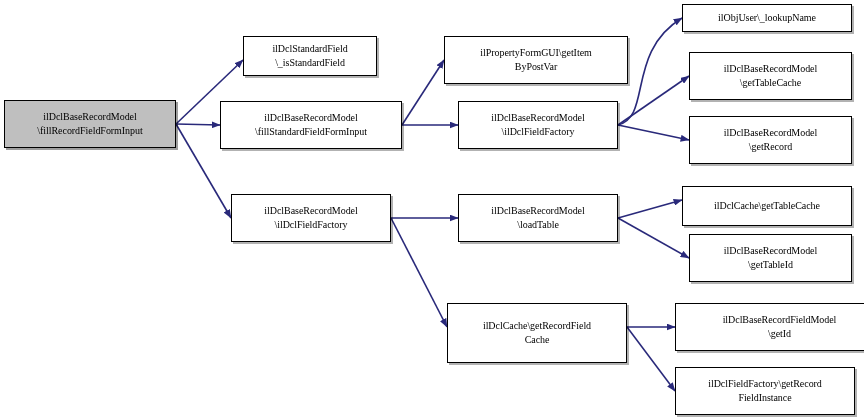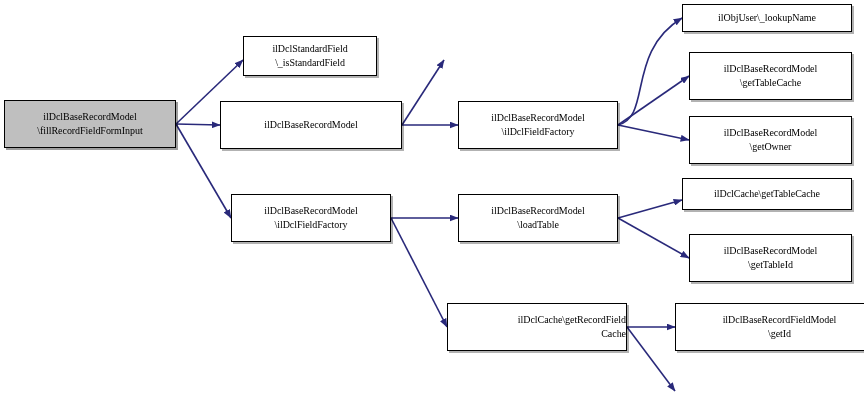--- a/index.html
+++ b/index.html
@@ -80,6 +80,7 @@
 <div class="node root" style="left: 4px; top: 100px; width: 172px; height: 48px;"><span class="line">ilDclBaseRecordModel</span><span class="line">\fillRecordFieldFormInput</span></div>
     <div class="node shadow" style="left: 243px; top: 36px; width: 134px; height: 40px;"><span class="line">ilDclStandardField</span><span class="line">\_isStandardField</span></div>
     <div class="node shadow" style="left: 220px; top: 101px; width: 182px; height: 48px;"><span class="line">ilDclBaseRecordModel</span></div>
+    <div class="node shadow" style="left: 444px; top: 36px; width: 184px; height: 48px;"><span class="line">ilPropertyFormGUI\getItem</span><span class="line">ByPostVar</span></div>
     <div class="node shadow" style="left: 458px; top: 101px; width: 160px; height: 48px;"><span class="line">ilDclBaseRecordModel</span><span class="line">\ilDclFieldFactory</span></div>
     <div class="node shadow" style="left: 682px; top: 4px; width: 170px; height: 28px;"><span class="line">ilObjUser\_lookupName</span></div>
     <div class="node shadow" style="left: 689px; top: 52px; width: 163px; height: 48px;"><span class="line">ilDclBaseRecordModel</span><span class="line">\getTableCache</span></div>

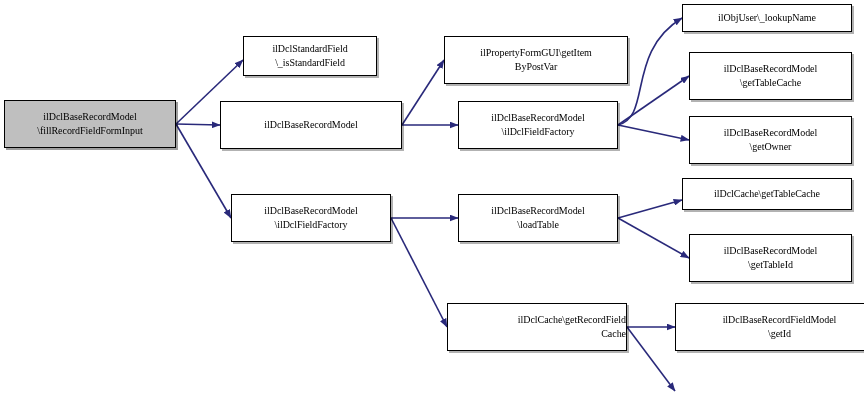--- a/index.html
+++ b/index.html
@@ -79,7 +79,7 @@
     </svg>
 <div class="node root" style="left: 4px; top: 100px; width: 172px; height: 48px;"><span class="line">ilDclBaseRecordModel</span><span class="line">\fillRecordFieldFormInput</span></div>
     <div class="node shadow" style="left: 243px; top: 36px; width: 134px; height: 40px;"><span class="line">ilDclStandardField</span><span class="line">\_isStandardField</span></div>
-    <div class="node shadow" style="left: 220px; top: 101px; width: 182px; height: 48px;"><span class="line">ilDclBaseRecordModel</span></div>
+    <div class="node shadow" style="left: 220px; top: 101px; width: 182px; height: 48px;"><span class="line">ilDclBaseRecordModel</span><span class="line">\fillStandardFieldFormInput</span></div>
     <div class="node shadow" style="left: 444px; top: 36px; width: 184px; height: 48px;"><span class="line">ilPropertyFormGUI\getItem</span><span class="line">ByPostVar</span></div>
     <div class="node shadow" style="left: 458px; top: 101px; width: 160px; height: 48px;"><span class="line">ilDclBaseRecordModel</span><span class="line">\ilDclFieldFactory</span></div>
     <div class="node shadow" style="left: 682px; top: 4px; width: 170px; height: 28px;"><span class="line">ilObjUser\_lookupName</span></div>

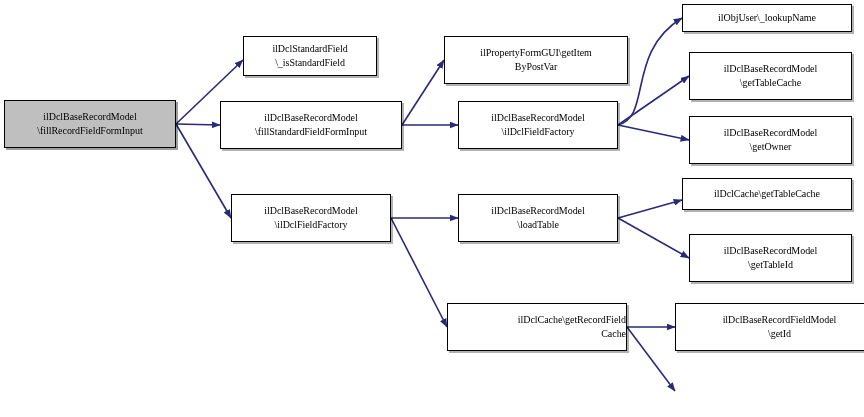--- a/index.html
+++ b/index.html
@@ -84,7 +84,7 @@
     <div class="node shadow" style="left: 458px; top: 101px; width: 160px; height: 48px;"><span class="line">ilDclBaseRecordModel</span><span class="line">\ilDclFieldFactory</span></div>
     <div class="node shadow" style="left: 682px; top: 4px; width: 170px; height: 28px;"><span class="line">ilObjUser\_lookupName</span></div>
     <div class="node shadow" style="left: 689px; top: 52px; width: 163px; height: 48px;"><span class="line">ilDclBaseRecordModel</span><span class="line">\getTableCache</span></div>
-    <div class="node shadow" style="left: 689px; top: 116px; width: 163px; height: 48px;"><span class="line">ilDclBaseRecordModel</span><span class="line">\getOwner</span></div>
+    <div class="node shadow" style="left: 689px; top: 116px; width: 163px; height: 48px;"><span class="line">ilDclBaseRecordModel</span><span class="line">\getRecord</span></div>
     <div class="node shadow" style="left: 231px; top: 194px; width: 160px; height: 48px;"><span class="line">ilDclBaseRecordModel</span><span class="line">\ilDclFieldFactory</span></div>
     <div class="node shadow" style="left: 458px; top: 194px; width: 160px; height: 48px;"><span class="line">ilDclBaseRecordModel</span><span class="line">\loadTable</span></div>
     <div class="node shadow" style="left: 682px; top: 178px; width: 170px; height: 32px;"><span class="line">ilDclCache\getTableCache</span></div>

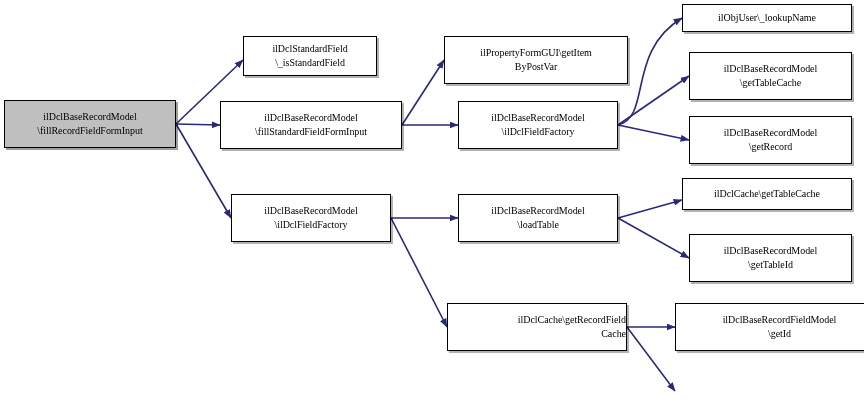--- a/index.html
+++ b/index.html
@@ -87,7 +87,7 @@
     <div class="node shadow" style="left: 689px; top: 116px; width: 163px; height: 48px;"><span class="line">ilDclBaseRecordModel</span><span class="line">\getRecord</span></div>
     <div class="node shadow" style="left: 231px; top: 194px; width: 160px; height: 48px;"><span class="line">ilDclBaseRecordModel</span><span class="line">\ilDclFieldFactory</span></div>
     <div class="node shadow" style="left: 458px; top: 194px; width: 160px; height: 48px;"><span class="line">ilDclBaseRecordModel</span><span class="line">\loadTable</span></div>
-    <div class="node shadow" style="left: 682px; top: 178px; width: 170px; height: 32px;"><span class="line">ilDclCache\getTableCache</span></div>
+    <div class="node shadow" style="left: 682px; top: 186px; width: 170px; height: 40px;"><span class="line">ilDclCache\getTableCache</span></div>
     <div class="node shadow" style="left: 689px; top: 234px; width: 163px; height: 48px;"><span class="line">ilDclBaseRecordModel</span><span class="line">\getTableId</span></div>
     <div class="node shadow" style="left: 447px; top: 303px; width: 180px; height: 48px; align-items: flex-end;"><span class="line">ilDclCache\getRecordField</span><span class="line">Cache</span></div>
     <div class="node shadow" style="left: 675px; top: 303px; width: 209px; height: 48px;"><span class="line">ilDclBaseRecordFieldModel</span><span class="line">\getId</span></div>

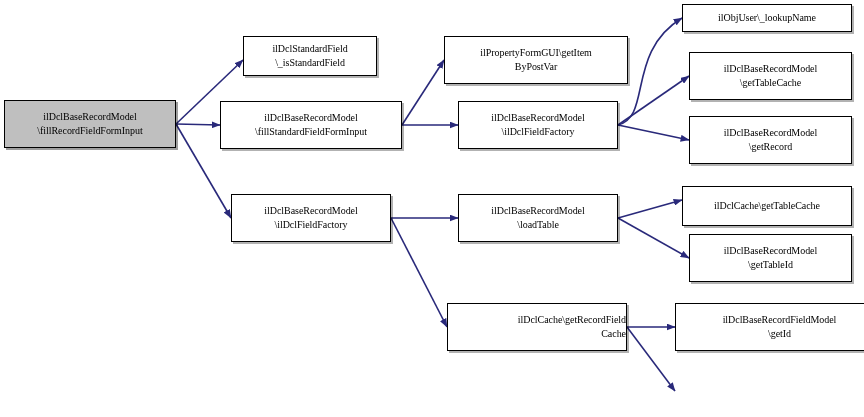--- a/index.html
+++ b/index.html
@@ -89,7 +89,7 @@
     <div class="node shadow" style="left: 458px; top: 194px; width: 160px; height: 48px;"><span class="line">ilDclBaseRecordModel</span><span class="line">\loadTable</span></div>
     <div class="node shadow" style="left: 682px; top: 186px; width: 170px; height: 40px;"><span class="line">ilDclCache\getTableCache</span></div>
     <div class="node shadow" style="left: 689px; top: 234px; width: 163px; height: 48px;"><span class="line">ilDclBaseRecordModel</span><span class="line">\getTableId</span></div>
-    <div class="node shadow" style="left: 447px; top: 303px; width: 180px; height: 48px; align-items: flex-end;"><span class="line">ilDclCache\getRecordField</span><span class="line">Cache</span></div>
+    <div class="node shadow" style="left: 447px; top: 303px; width: 180px; height: 60px;"><span class="line">ilDclCache\getRecordField</span><span class="line">Cache</span></div>
     <div class="node shadow" style="left: 675px; top: 303px; width: 209px; height: 48px;"><span class="line">ilDclBaseRecordFieldModel</span><span class="line">\getId</span></div>
   </div>
 

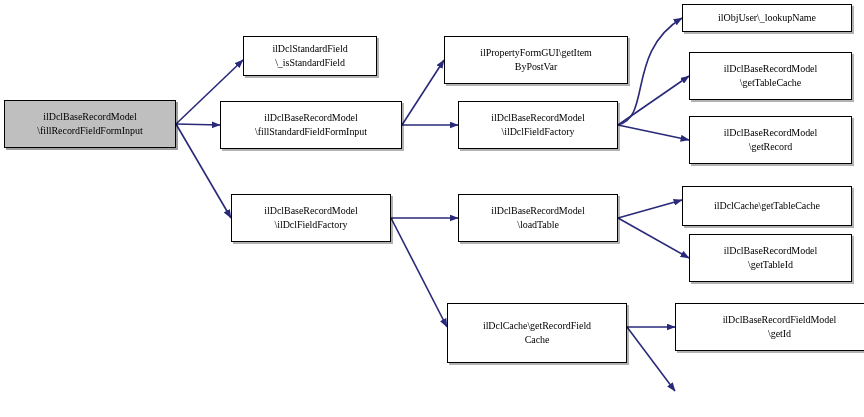--- a/index.html
+++ b/index.html
@@ -91,6 +91,7 @@
     <div class="node shadow" style="left: 689px; top: 234px; width: 163px; height: 48px;"><span class="line">ilDclBaseRecordModel</span><span class="line">\getTableId</span></div>
     <div class="node shadow" style="left: 447px; top: 303px; width: 180px; height: 60px;"><span class="line">ilDclCache\getRecordField</span><span class="line">Cache</span></div>
     <div class="node shadow" style="left: 675px; top: 303px; width: 209px; height: 48px;"><span class="line">ilDclBaseRecordFieldModel</span><span class="line">\getId</span></div>
+    <div class="node shadow" style="left: 675px; top: 367px; width: 180px; height: 48px;"><span class="line">ilDclFieldFactory\getRecord</span><span class="line">FieldInstance</span></div>
   </div>
 
 </body></html>

